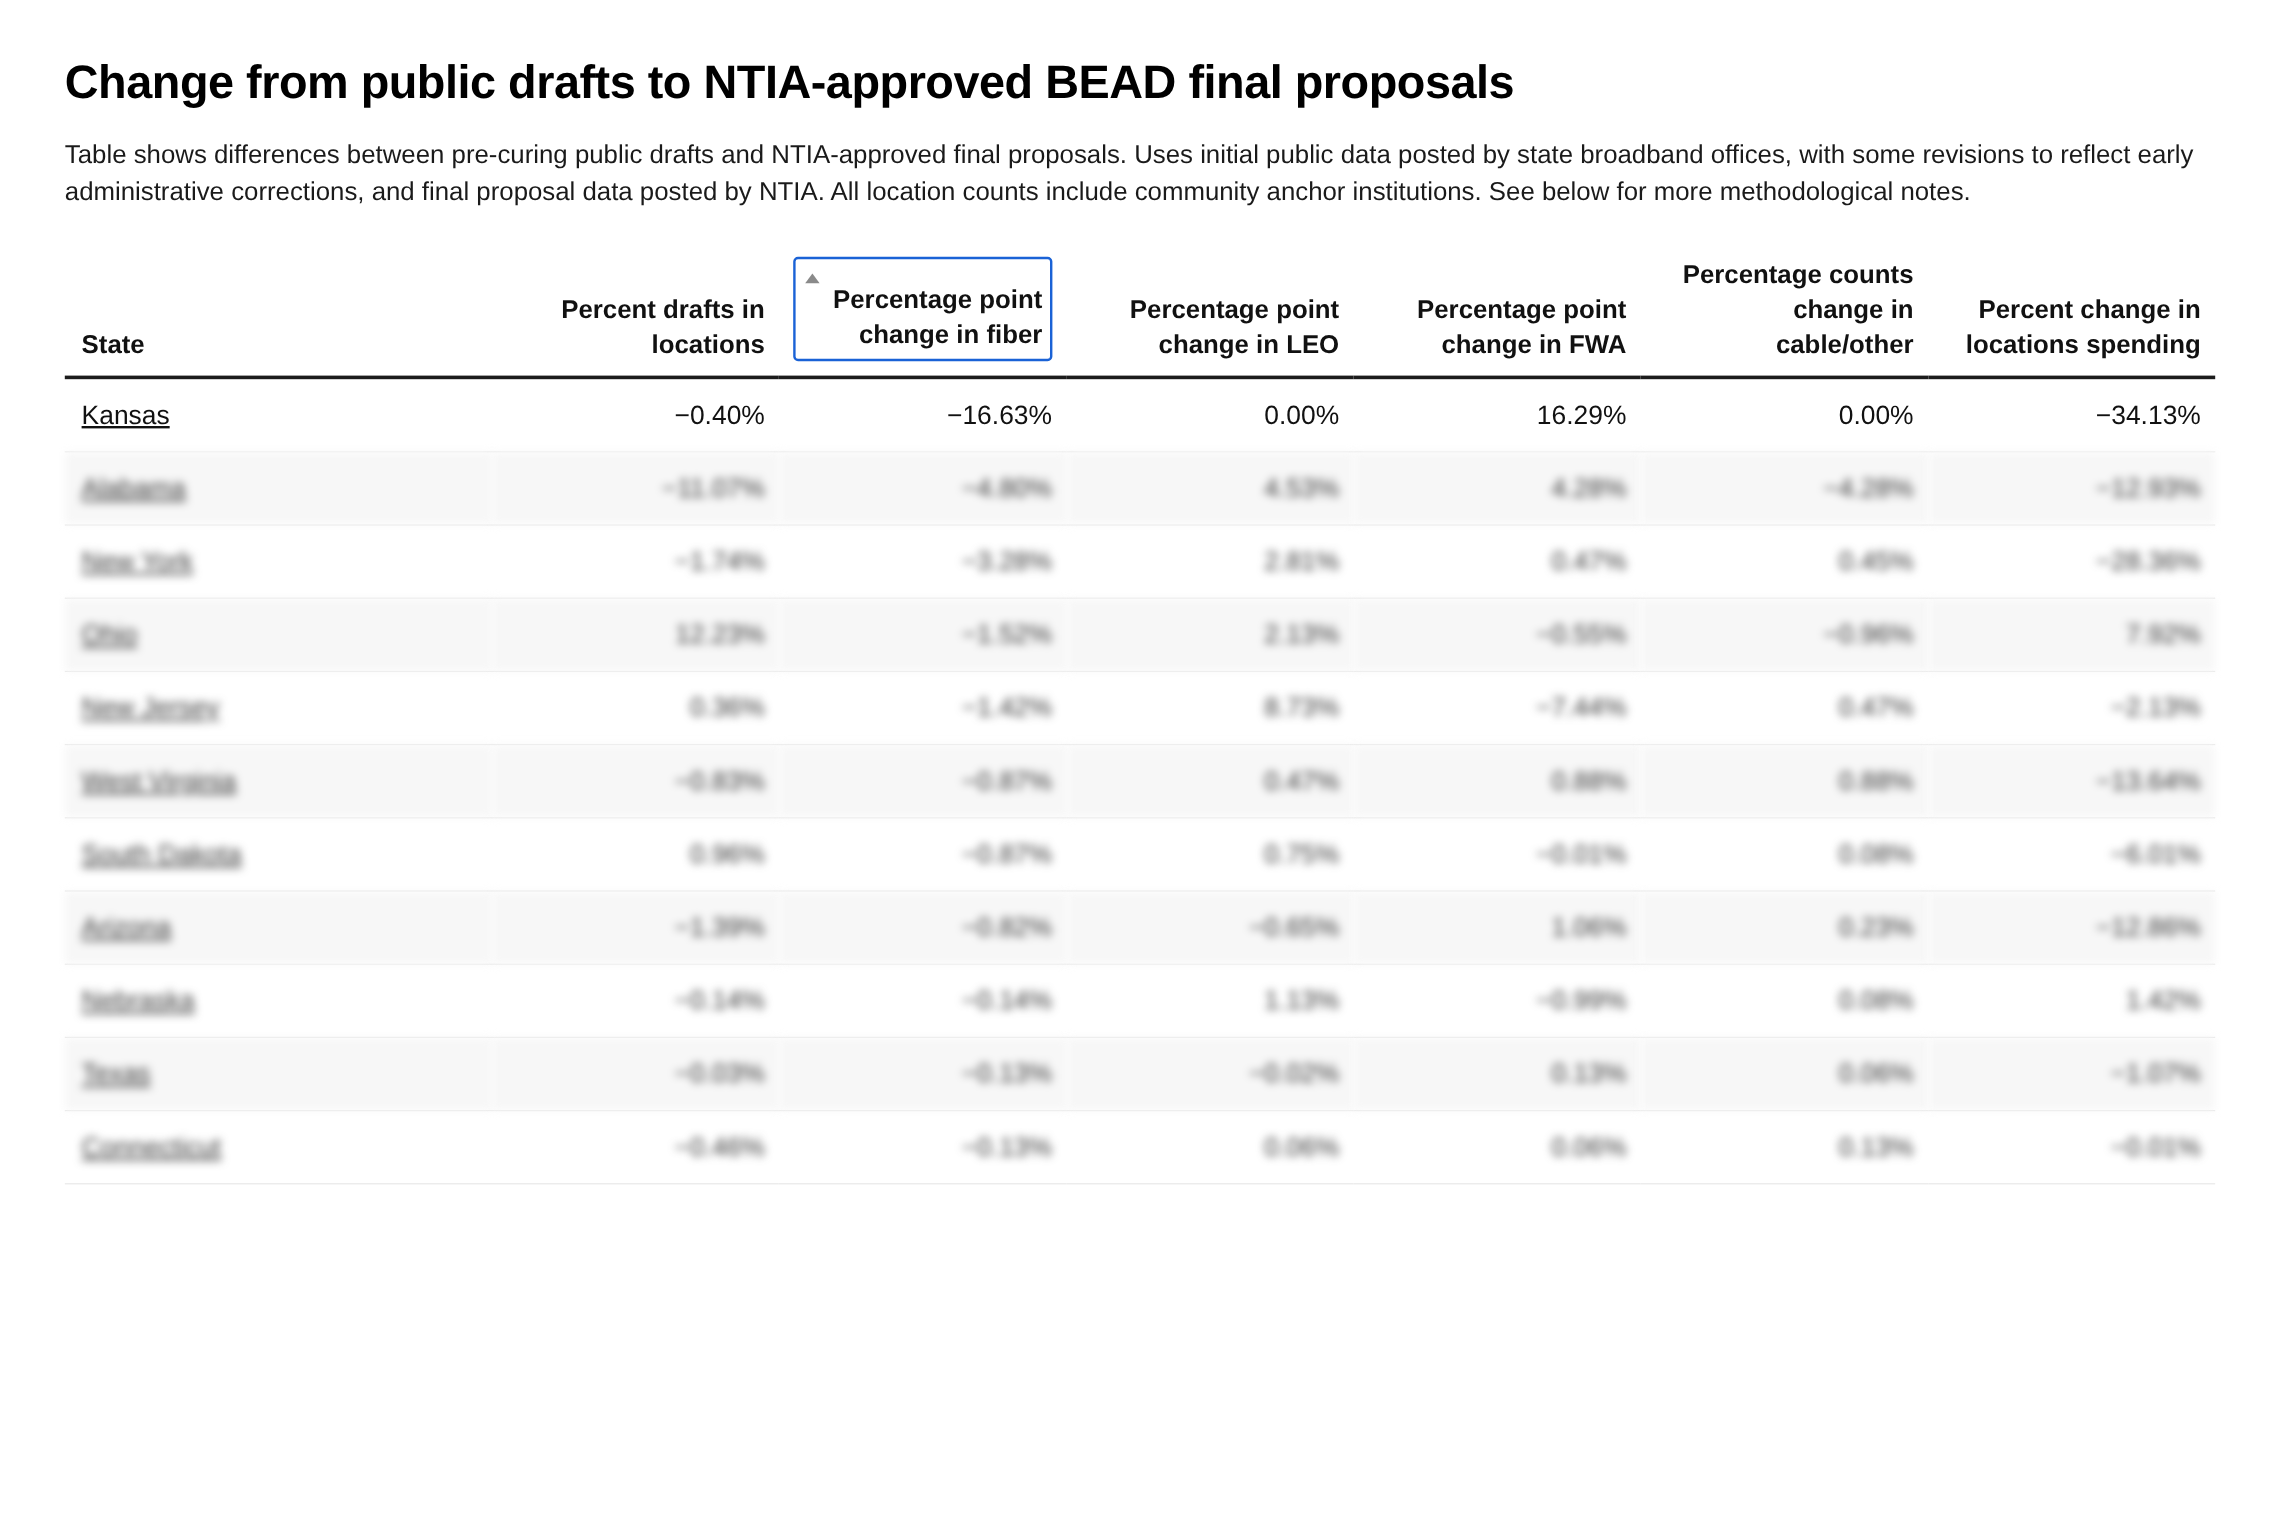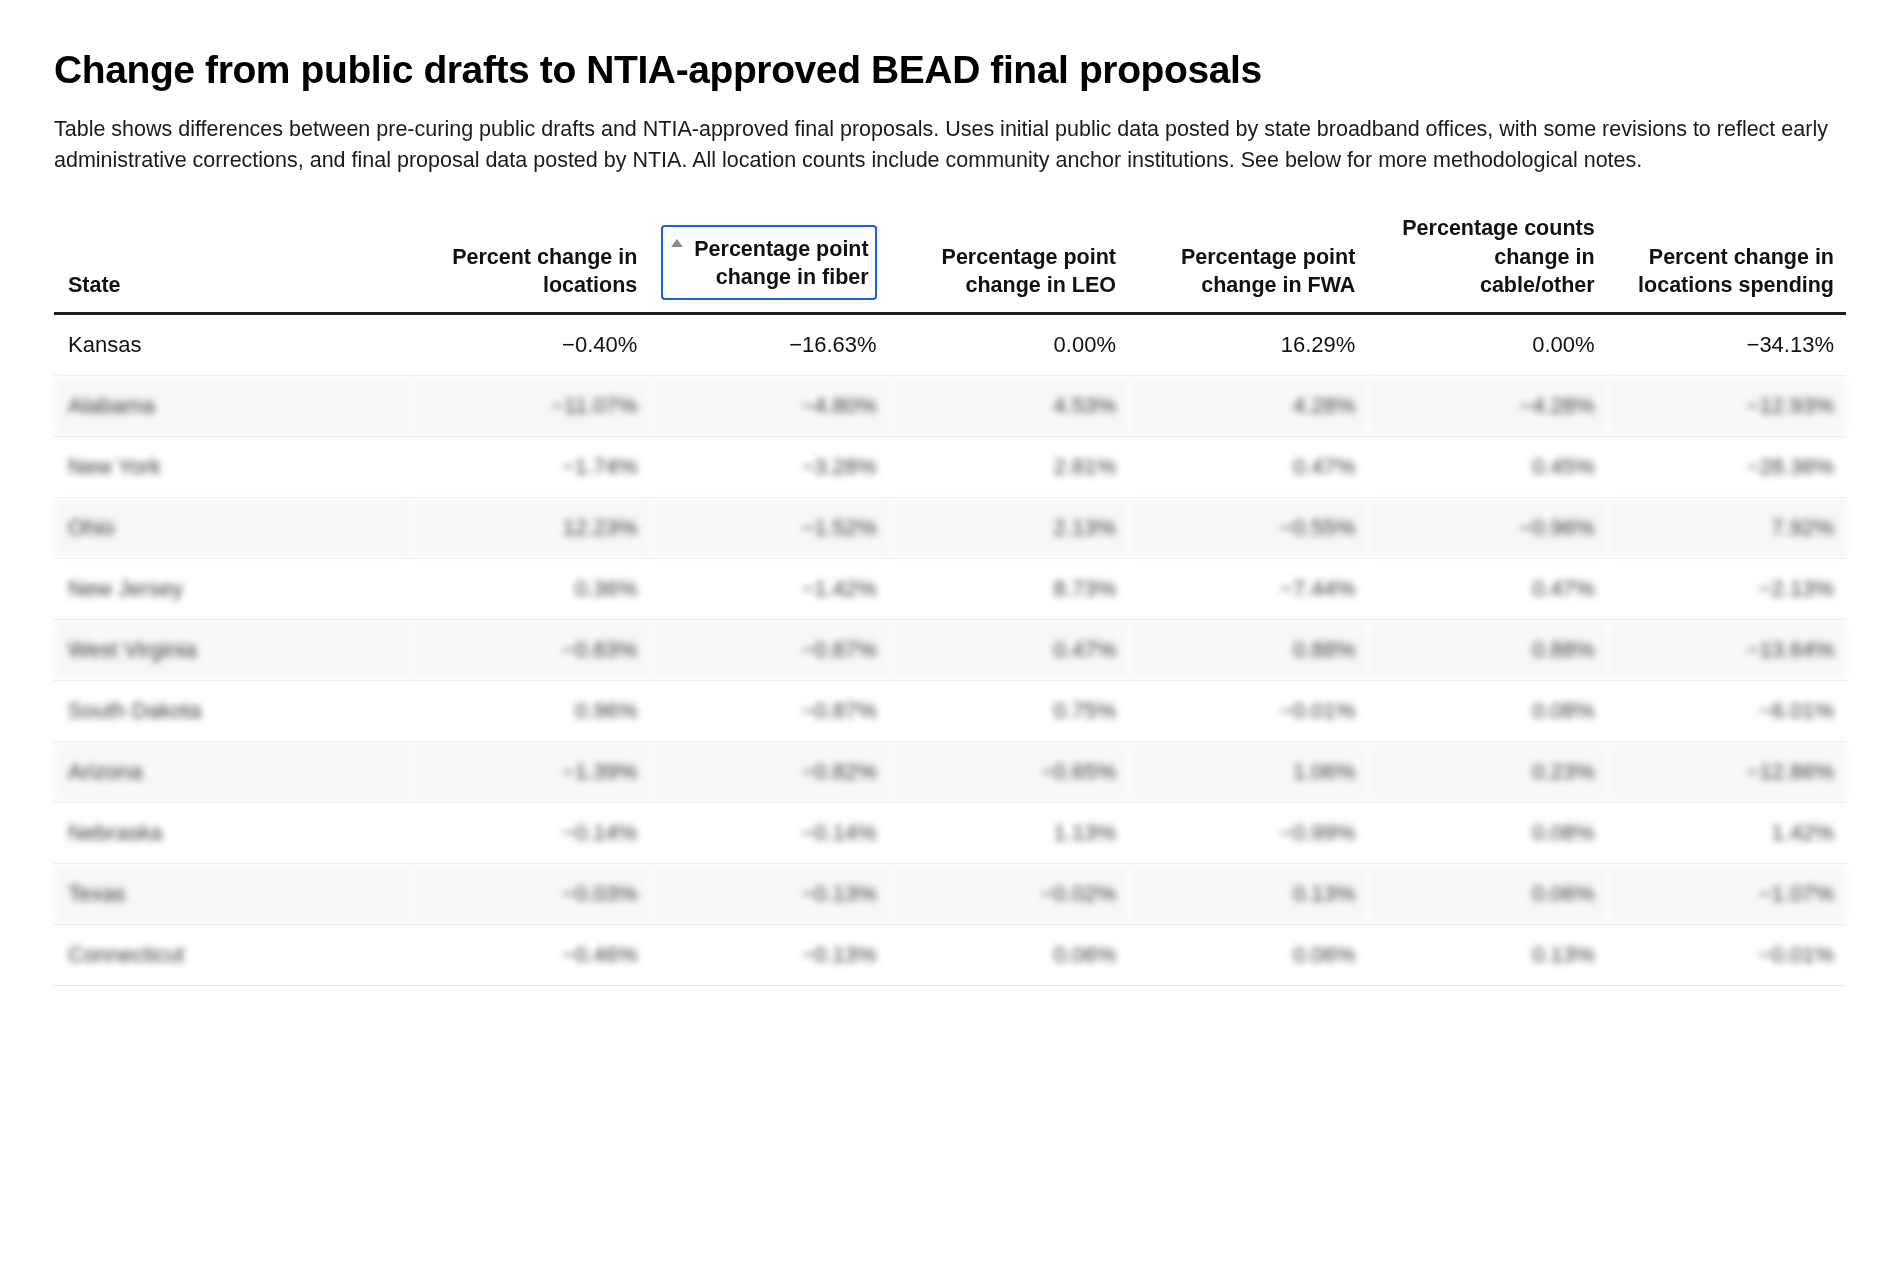--- a/index.html
+++ b/index.html
@@ -114,7 +114,7 @@
           <span class="hdr-inner">State</span>
         </th>
         <th>
-          <span class="hdr-inner">Percent change in locations</span>
+          <span class="hdr-inner">Percent drafts in locations</span>
         </th>
         <th>
           <span class="hdr-sorted">

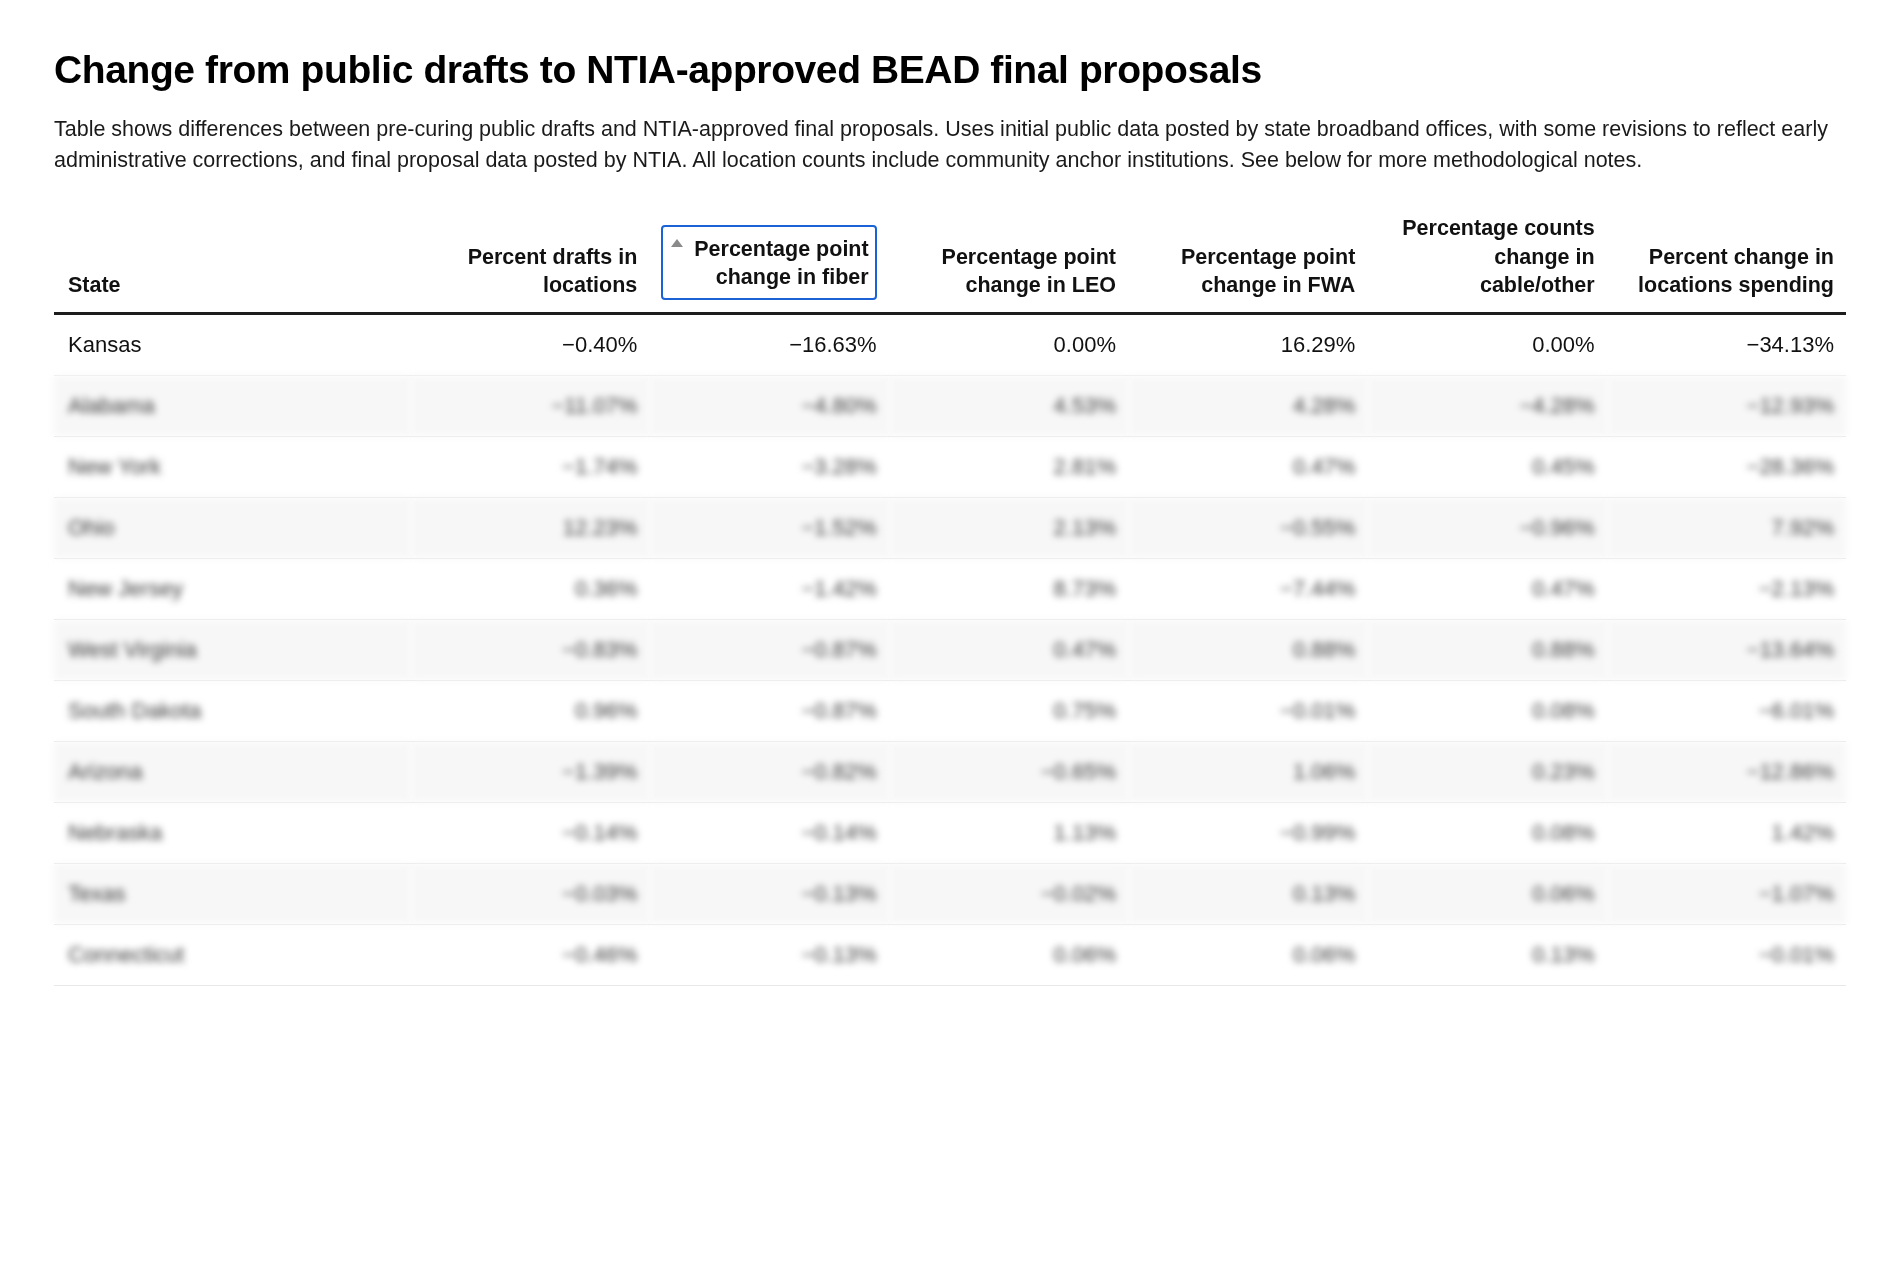--- a/index.html
+++ b/index.html
@@ -62,7 +62,7 @@
     display: inline-block;
     border: 2.5px solid #1a62d6;
     border-radius: 4px;
-    padding: 8px 6px 6px 8px;
+    padding: 20px 6px 6px 8px;
     text-align: right;
     position: relative;
   }

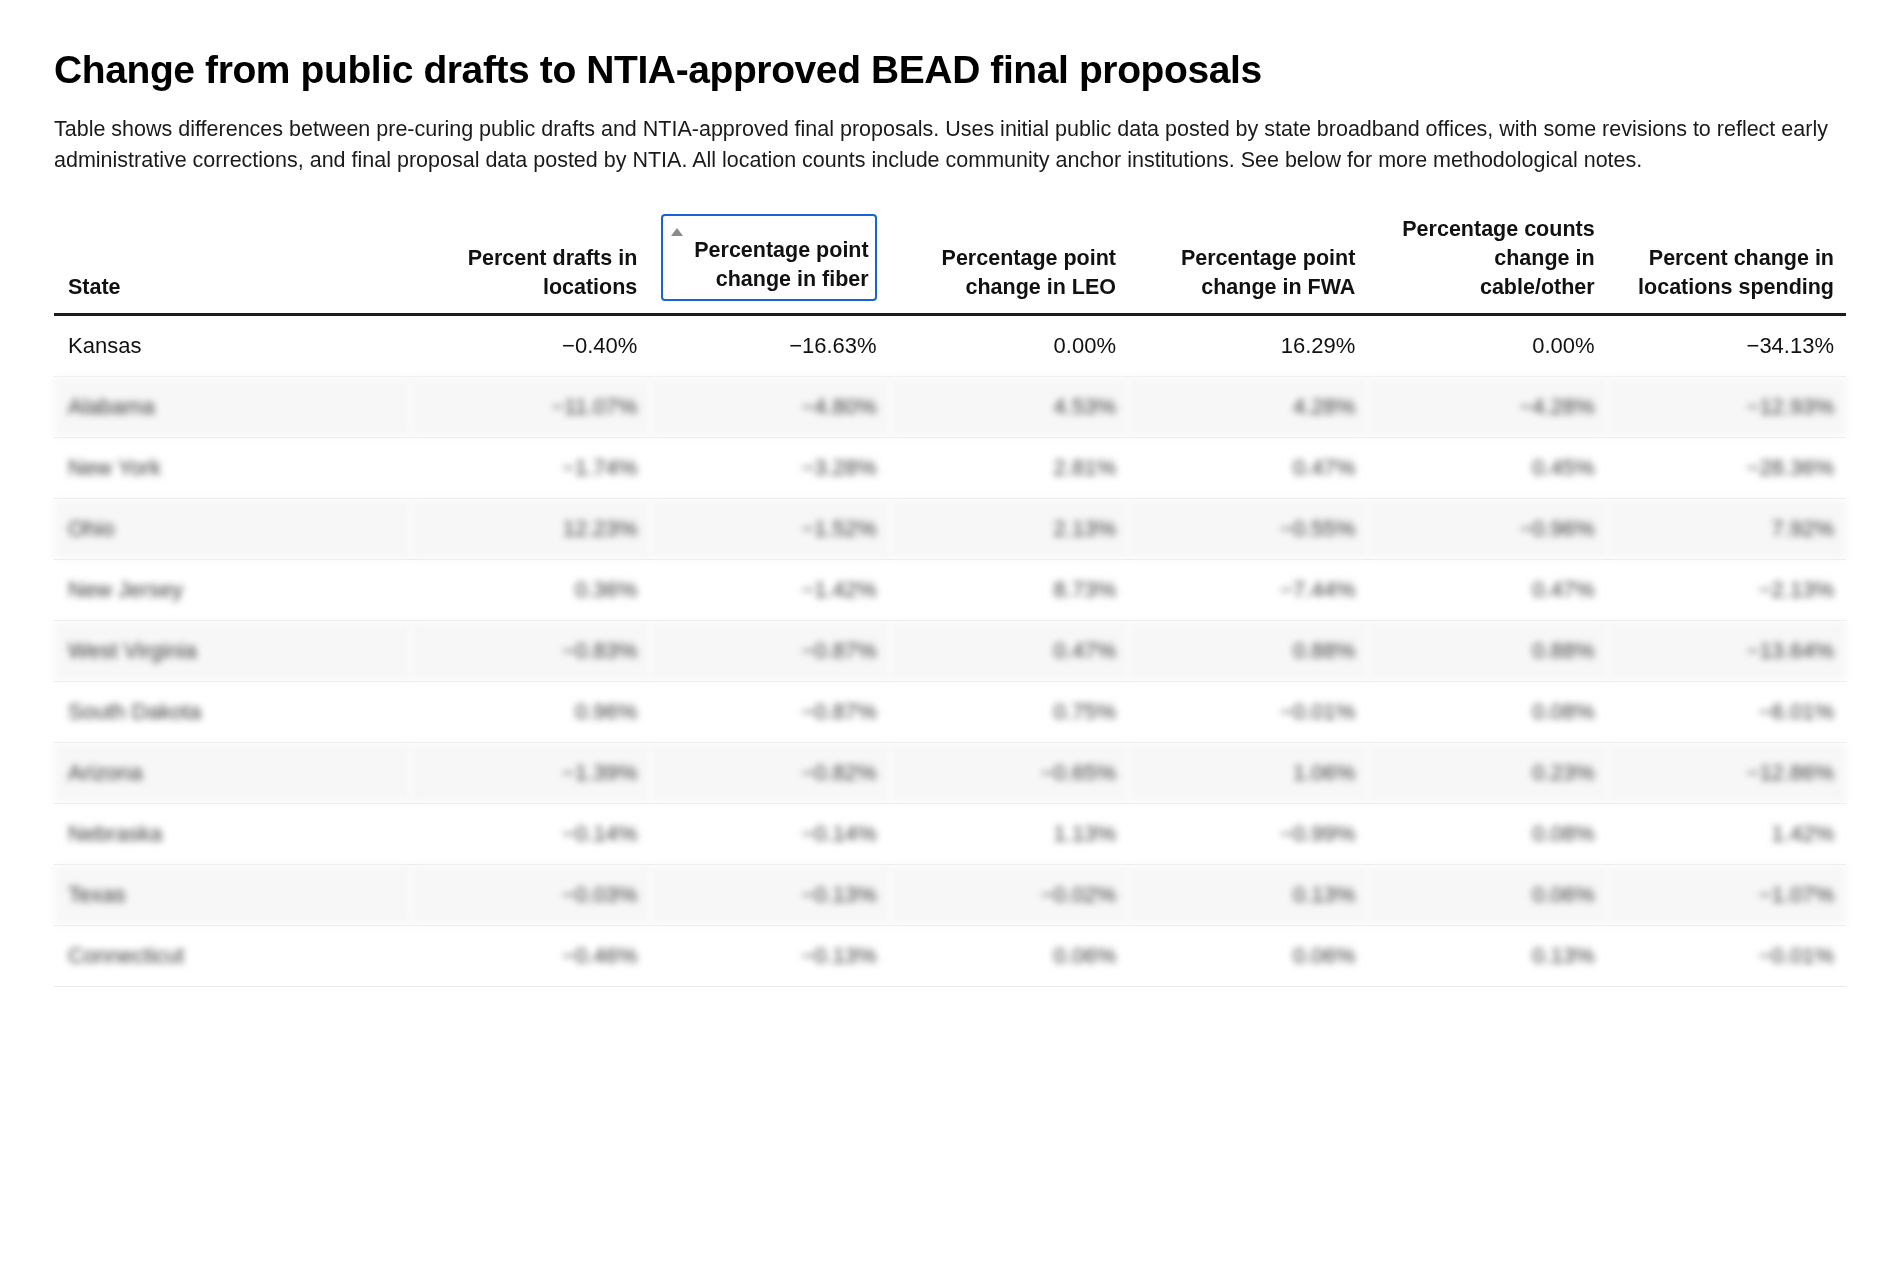--- a/index.html
+++ b/index.html
@@ -86,6 +86,7 @@
   table.data td.state-cell {
     text-align: left;
     padding-left: 14px;
+    text-decoration: underline;
   }
   tr.row-alt td {
     background: #f7f7f7;

